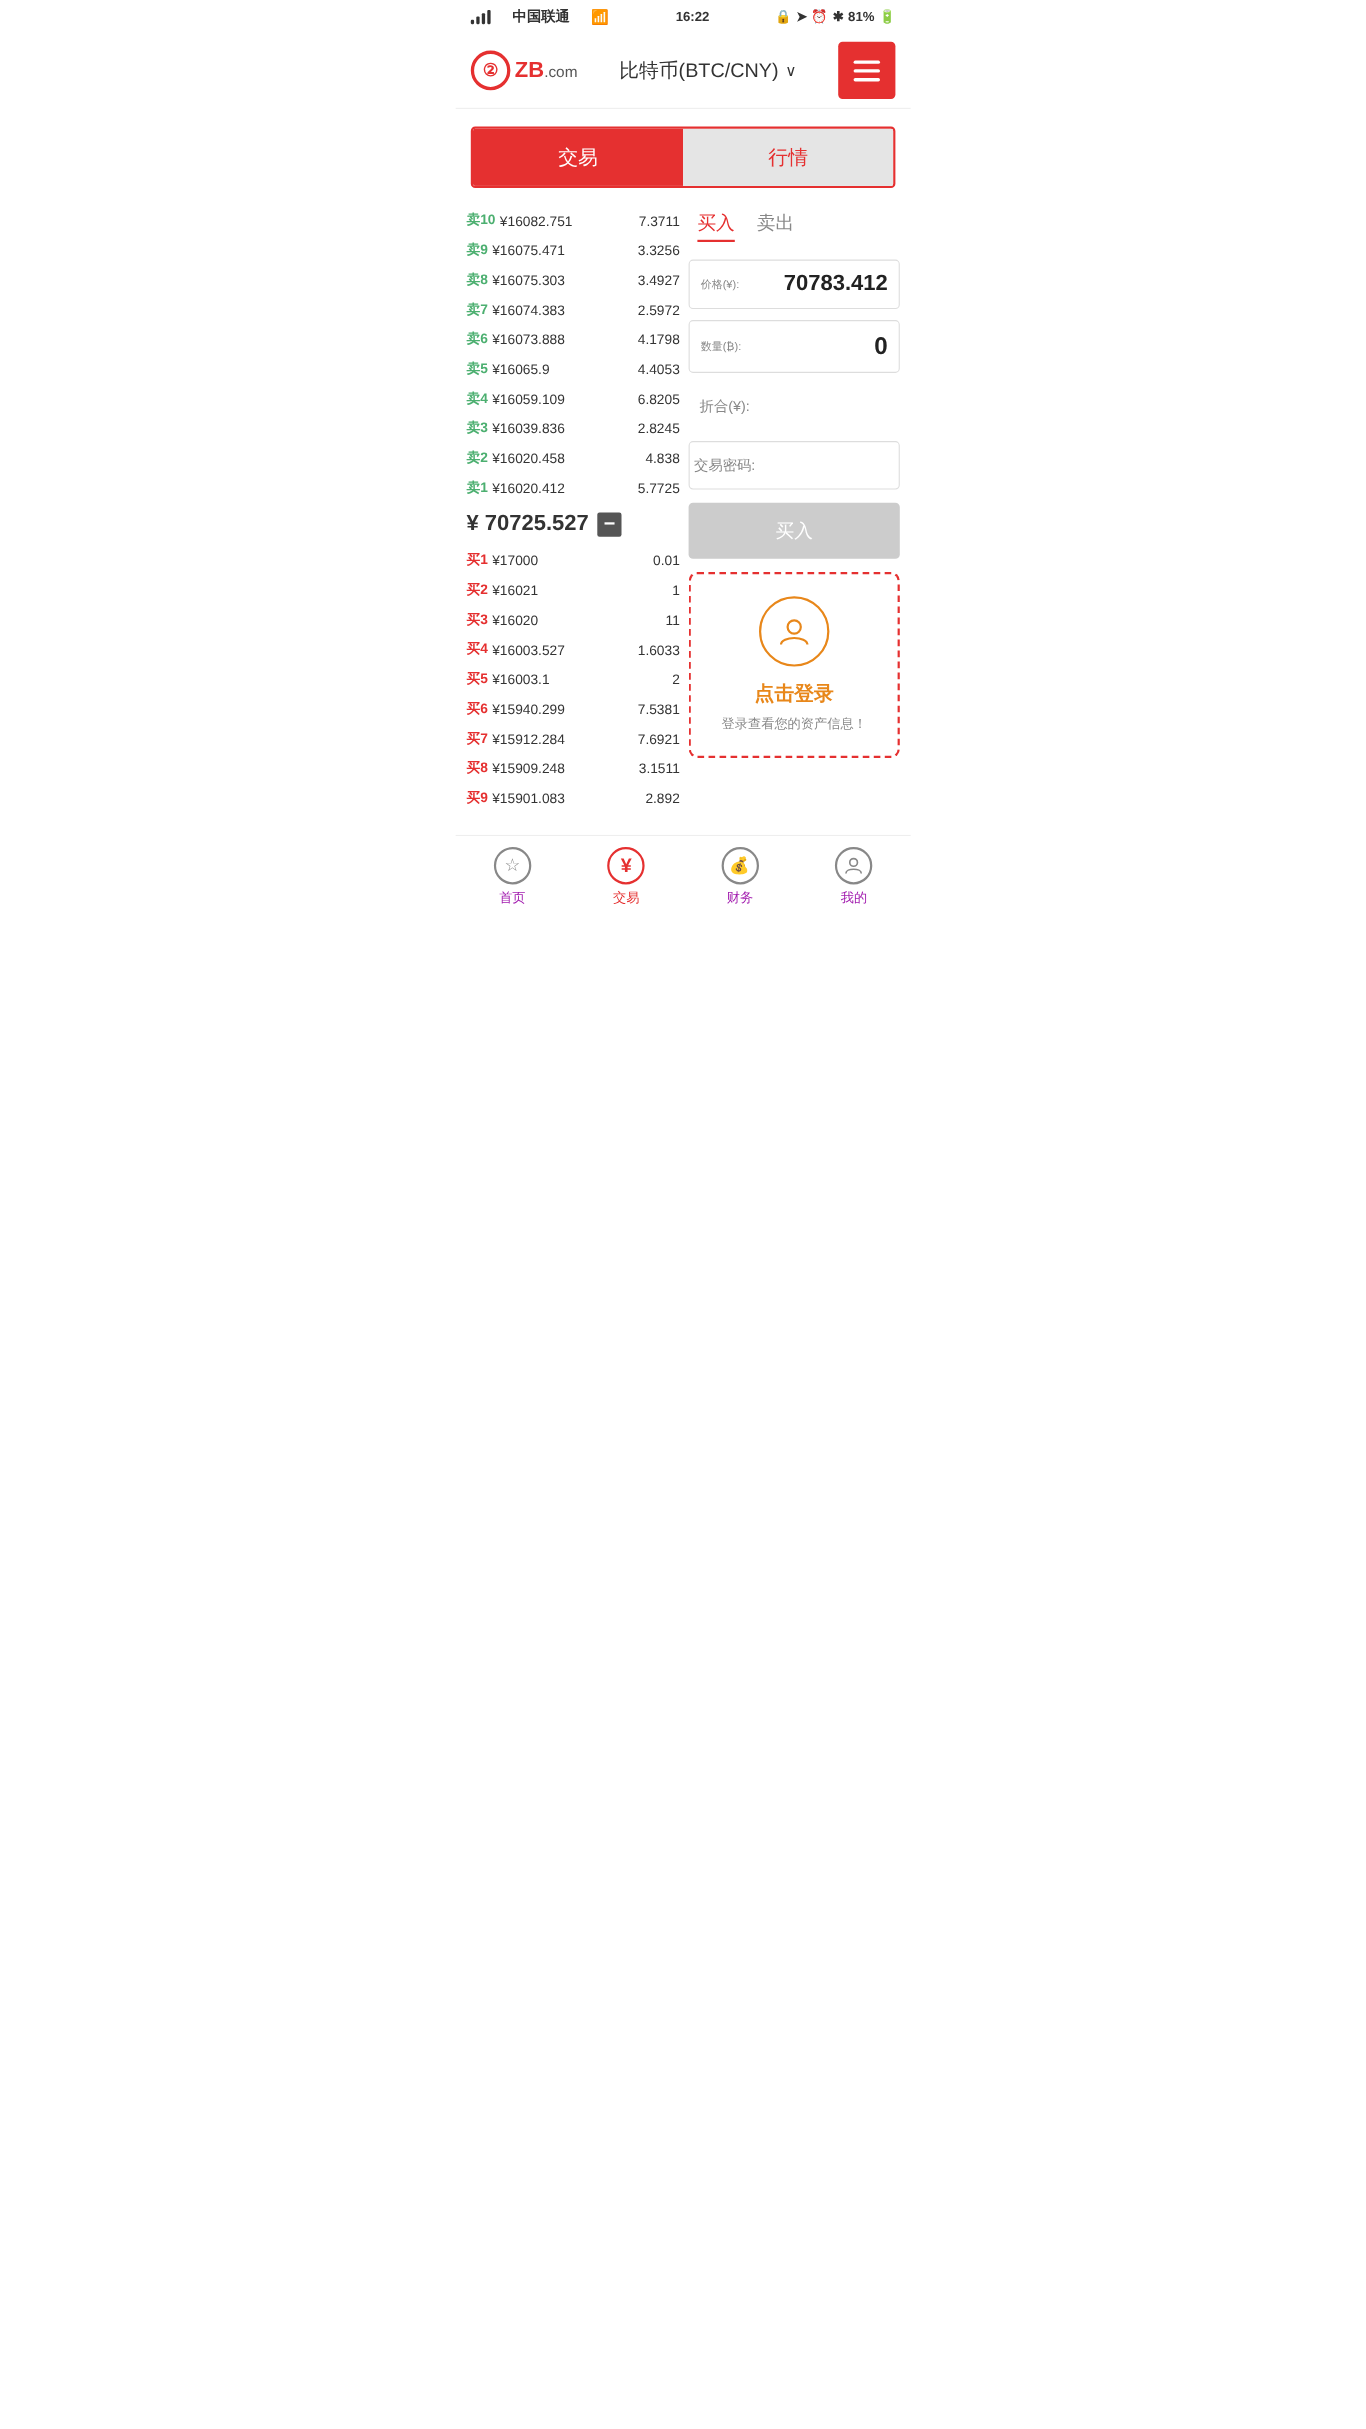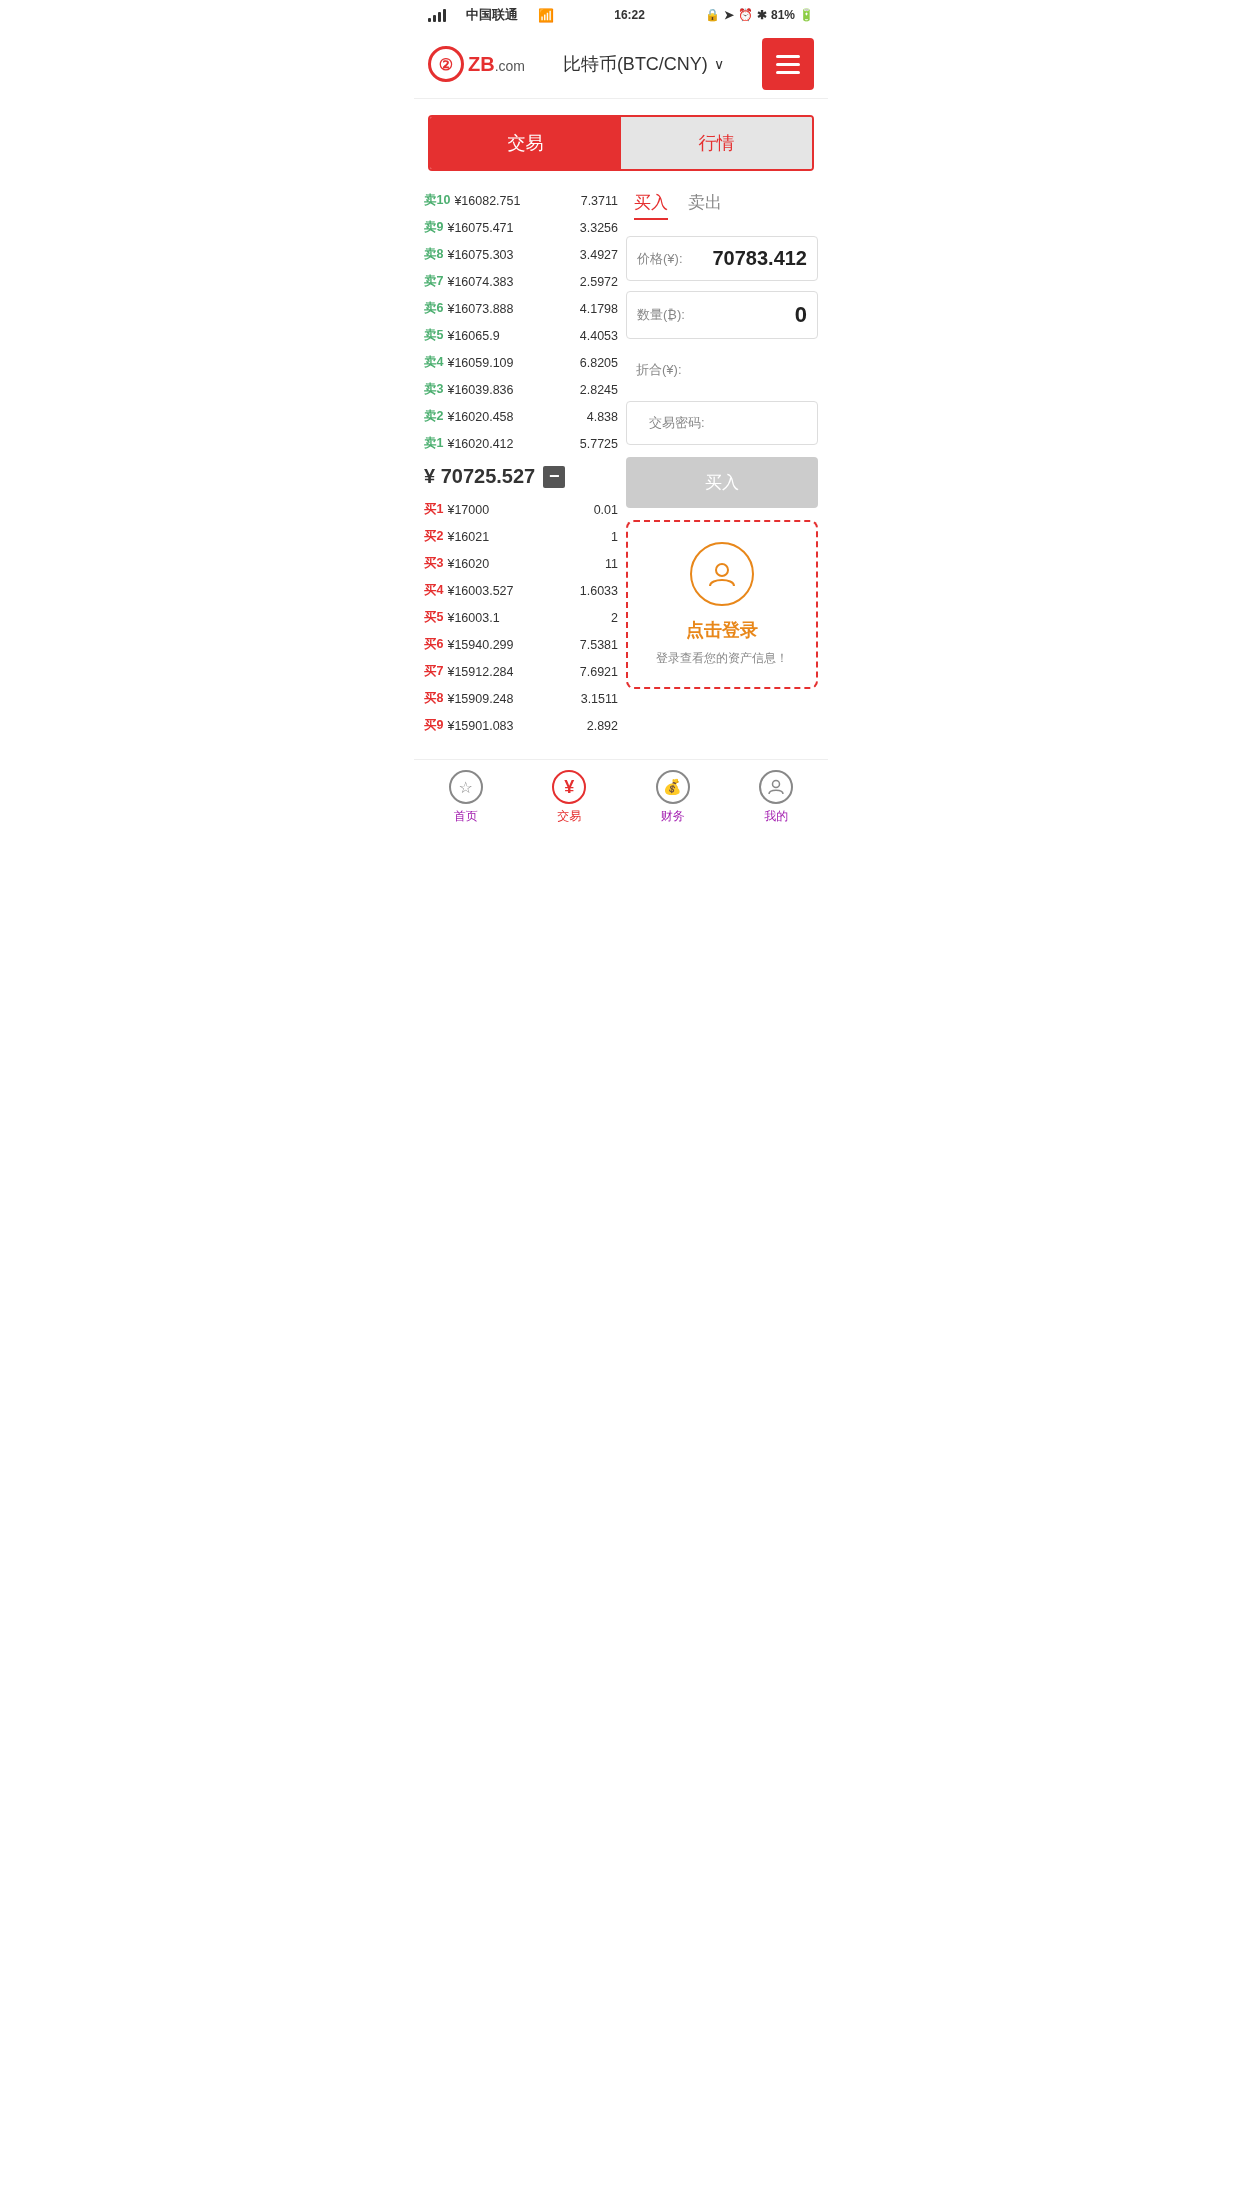--- a/index.html
+++ b/index.html
@@ -176,7 +176,7 @@
     }
     .trade-field label {
       color: #888;
-      font-size: 13px;
+      font-size: 10px;
       white-space: nowrap;
     }
     .trade-field .value {

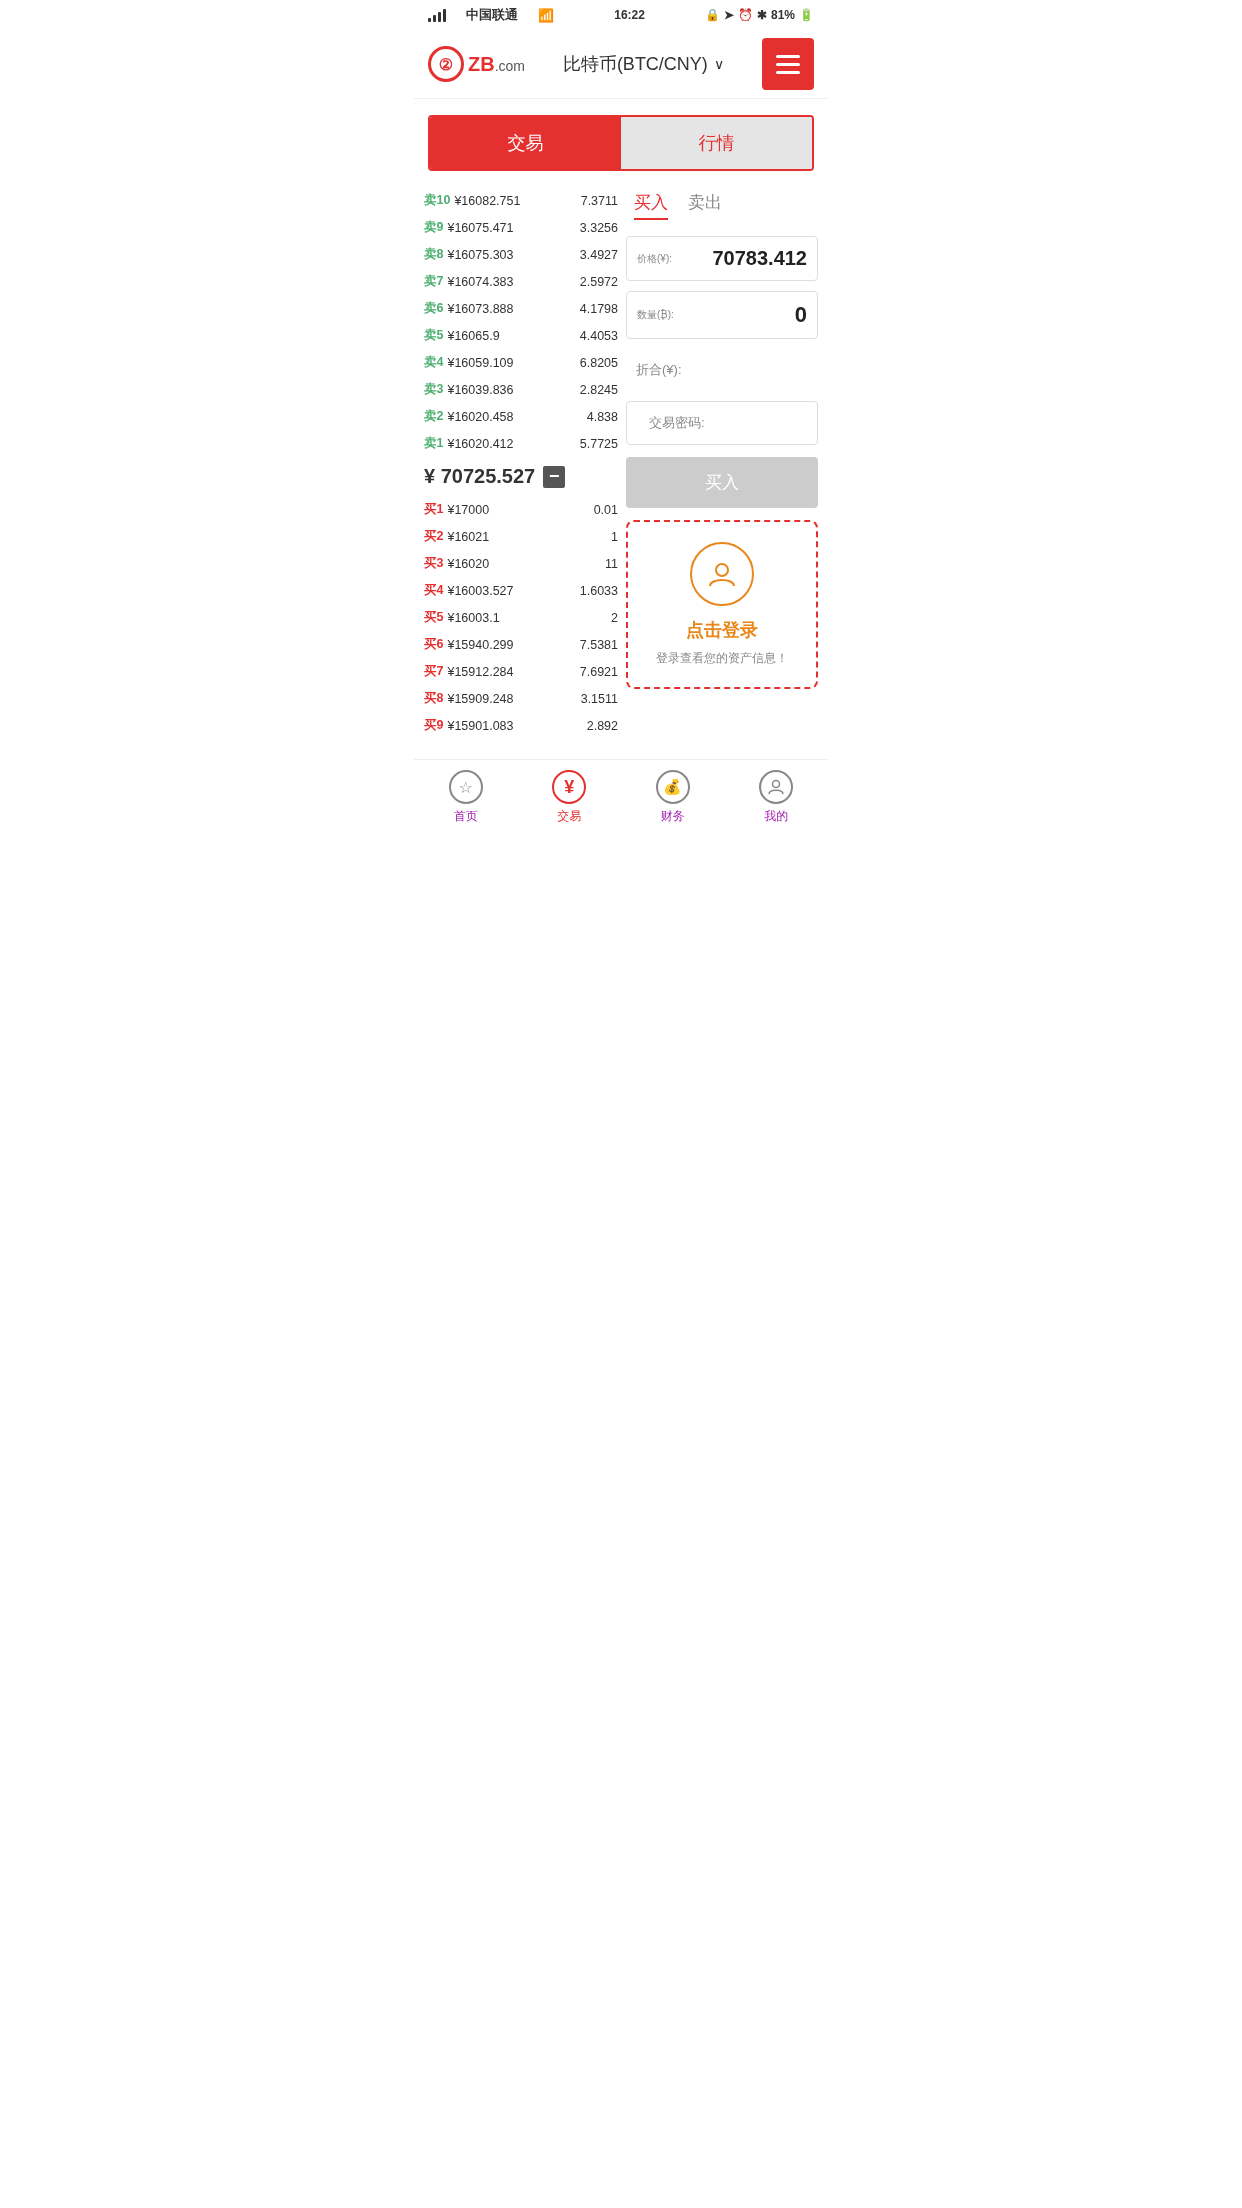--- a/index.html
+++ b/index.html
@@ -199,7 +199,7 @@
     .trade-field-pw {
       border: 1px solid #ddd;
       border-radius: 4px;
-      padding: 12px 22px;
+      padding: 12px 4px;
       margin-bottom: 12px;
       display: flex;
       align-items: flex-end;

